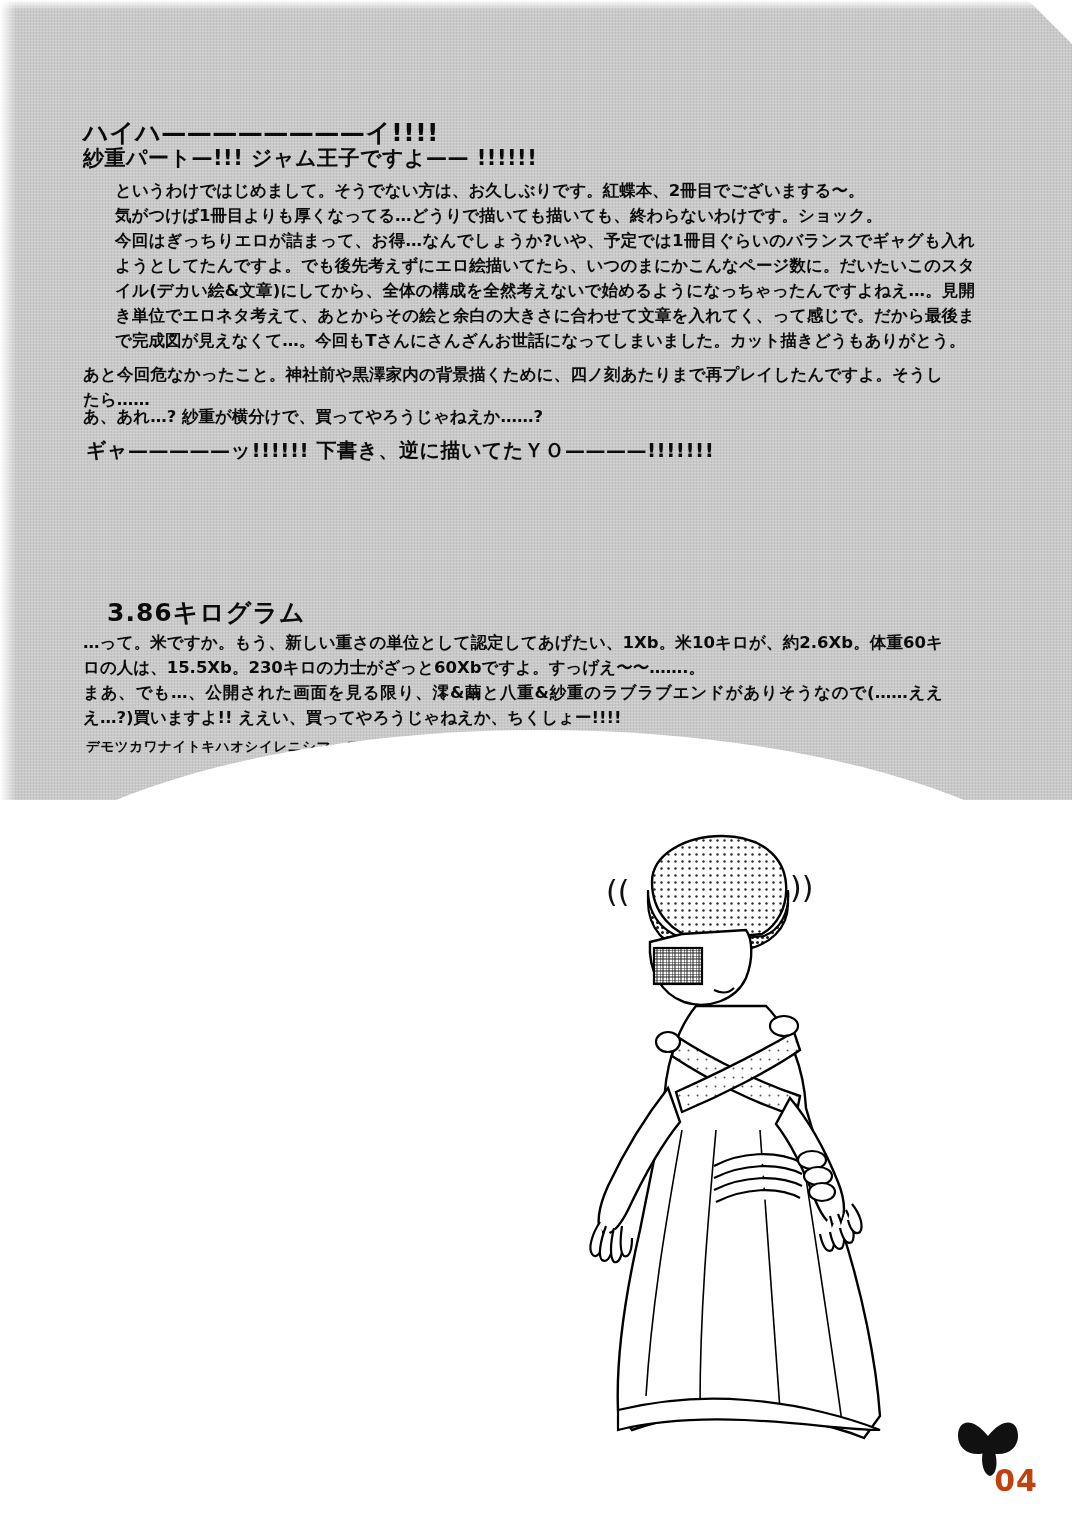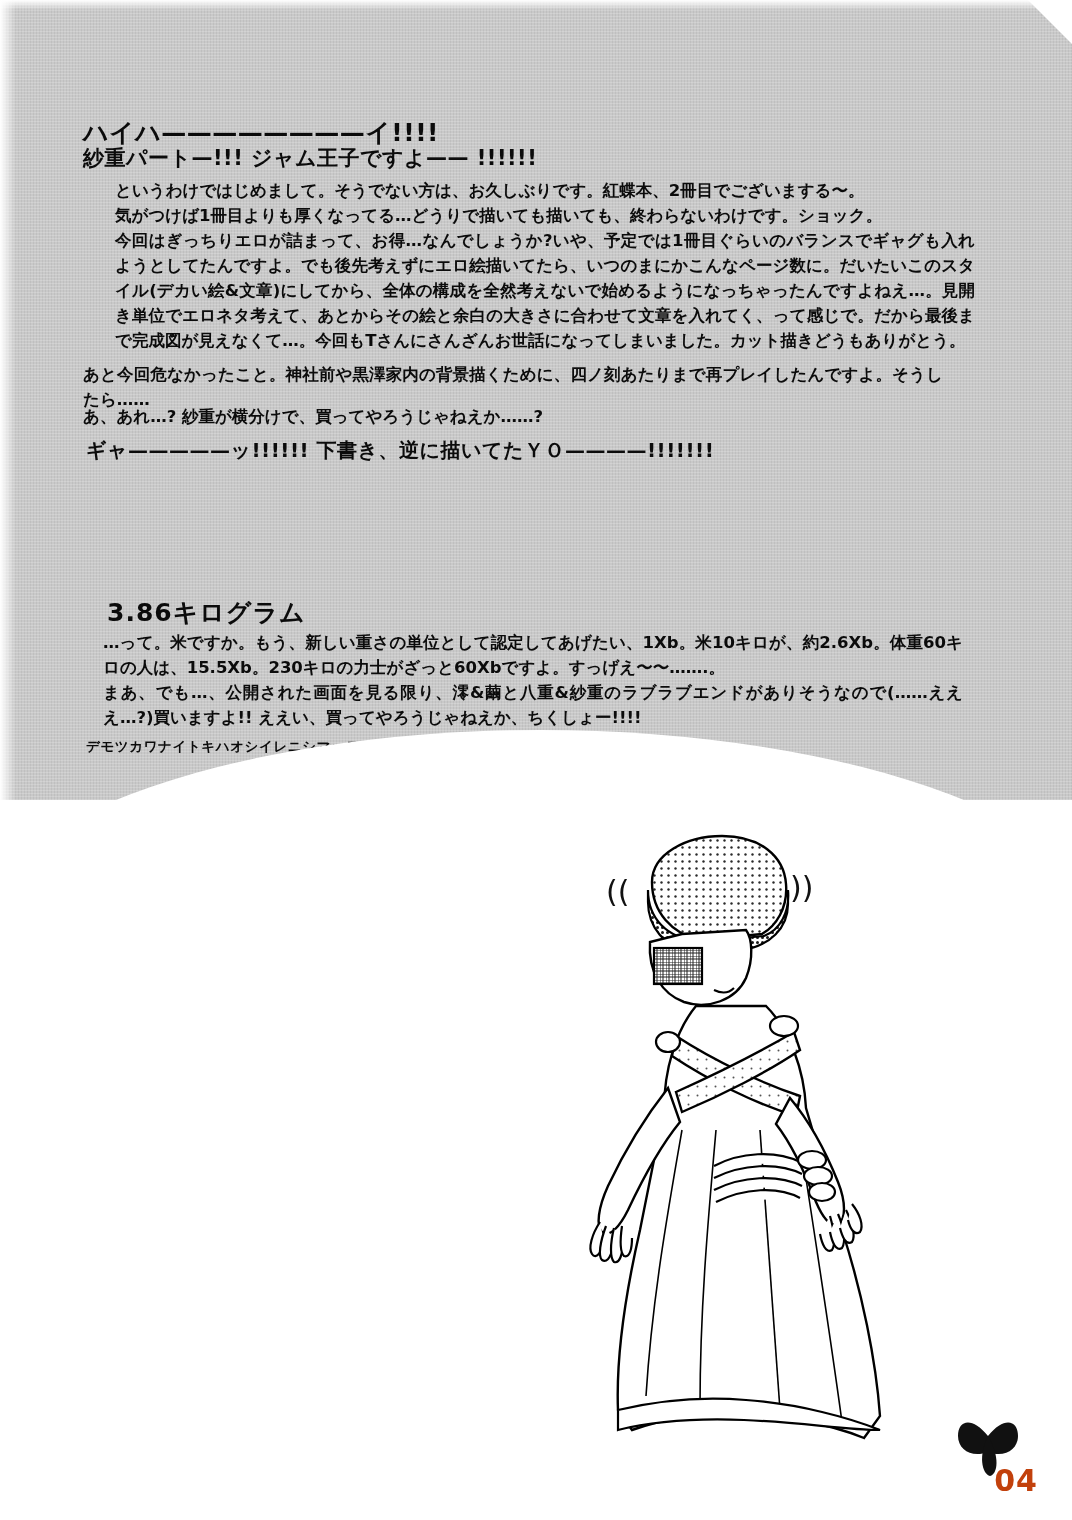--- a/index.html
+++ b/index.html
@@ -177,7 +177,7 @@
 
   <div class="txt" id="weight-line">3.86キログラム</div>
 
-  <div class="txt body-block" id="para-6" style="white-space: pre-line; margin-left: 20px;">…って。米ですか。もう、新しい重さの単位として認定してあげたい、1Xb。米10キロが、約2.6Xb。体重60キロの人は、15.5Xb。230キロの力士がざっと60Xbですよ。すっげえ〜〜…….。
+  <div class="txt body-block" id="para-6" style="white-space: pre-line;">…って。米ですか。もう、新しい重さの単位として認定してあげたい、1Xb。米10キロが、約2.6Xb。体重60キロの人は、15.5Xb。230キロの力士がざっと60Xbですよ。すっげえ〜〜…….。
 まあ、でも…、公開された画面を見る限り、澪&amp;繭と八重&amp;紗重のラブラブエンドがありそうなので(……えええ…?)買いますよ!! ええい、買ってやろうじゃねえか、ちくしょー!!!!</div>
 
   <div class="txt" id="katakana-note">デモツカワナイトキハオシイレニシマッテモイイデスヨネ………</div>

